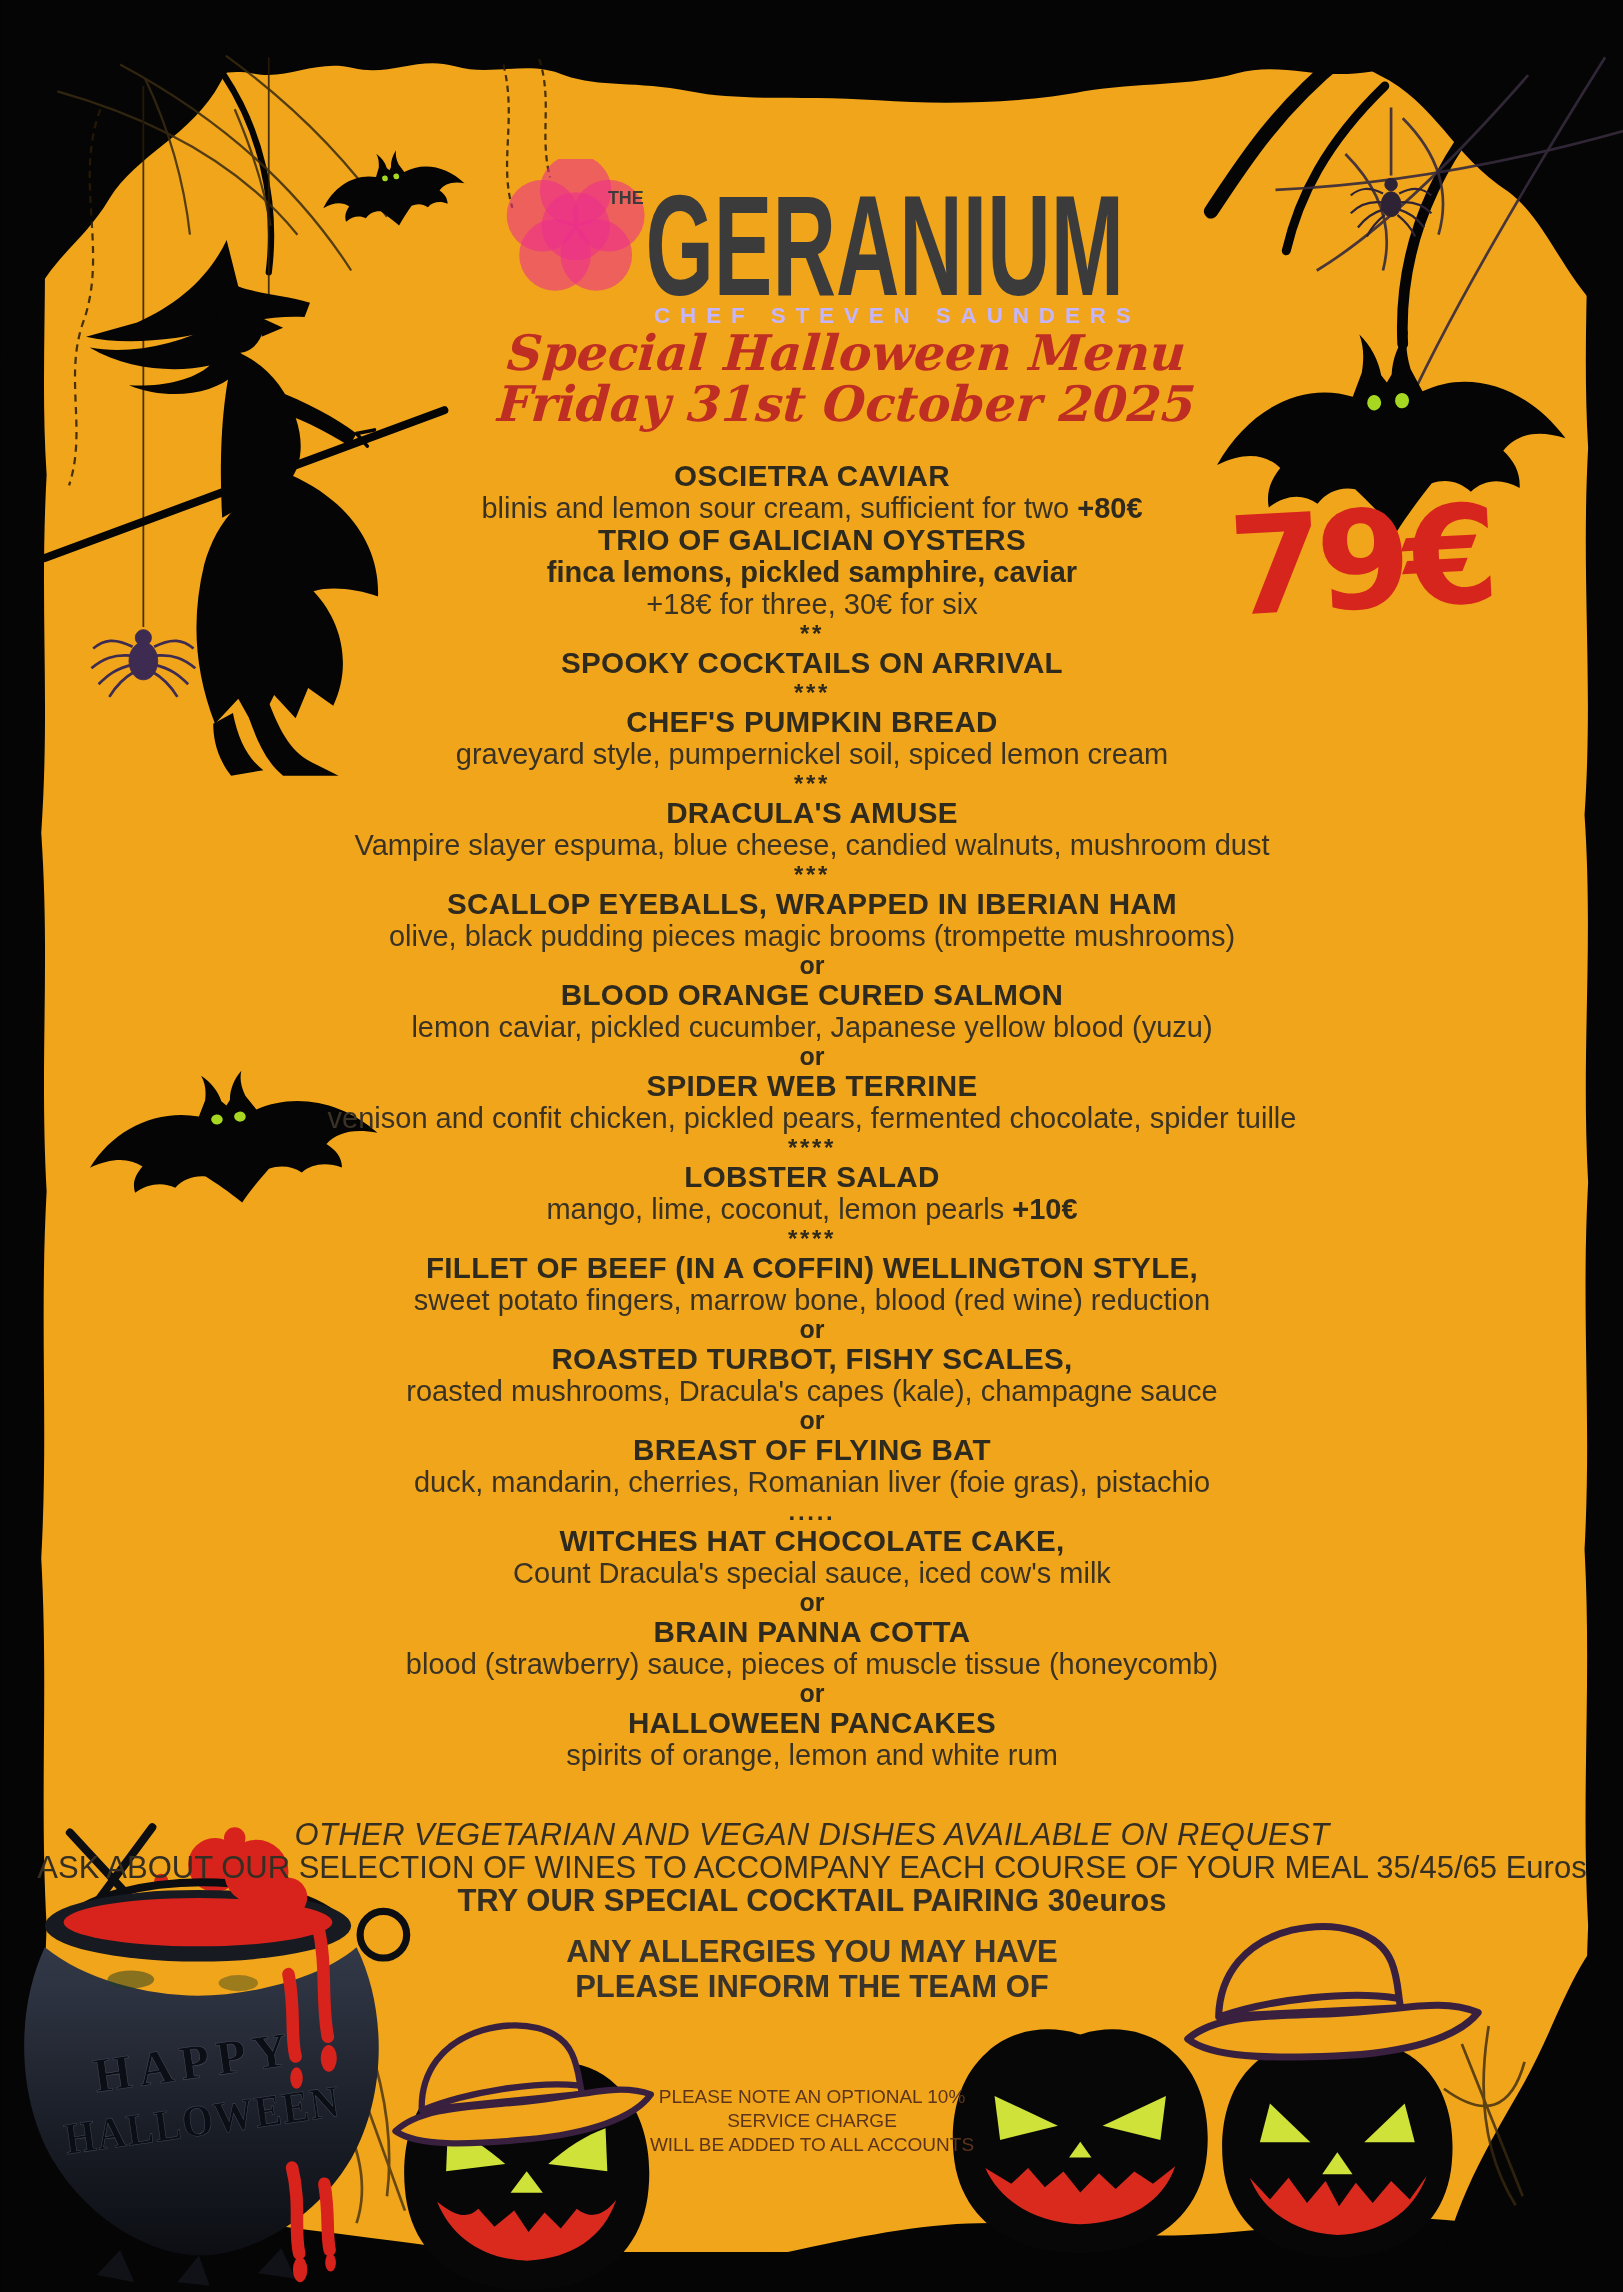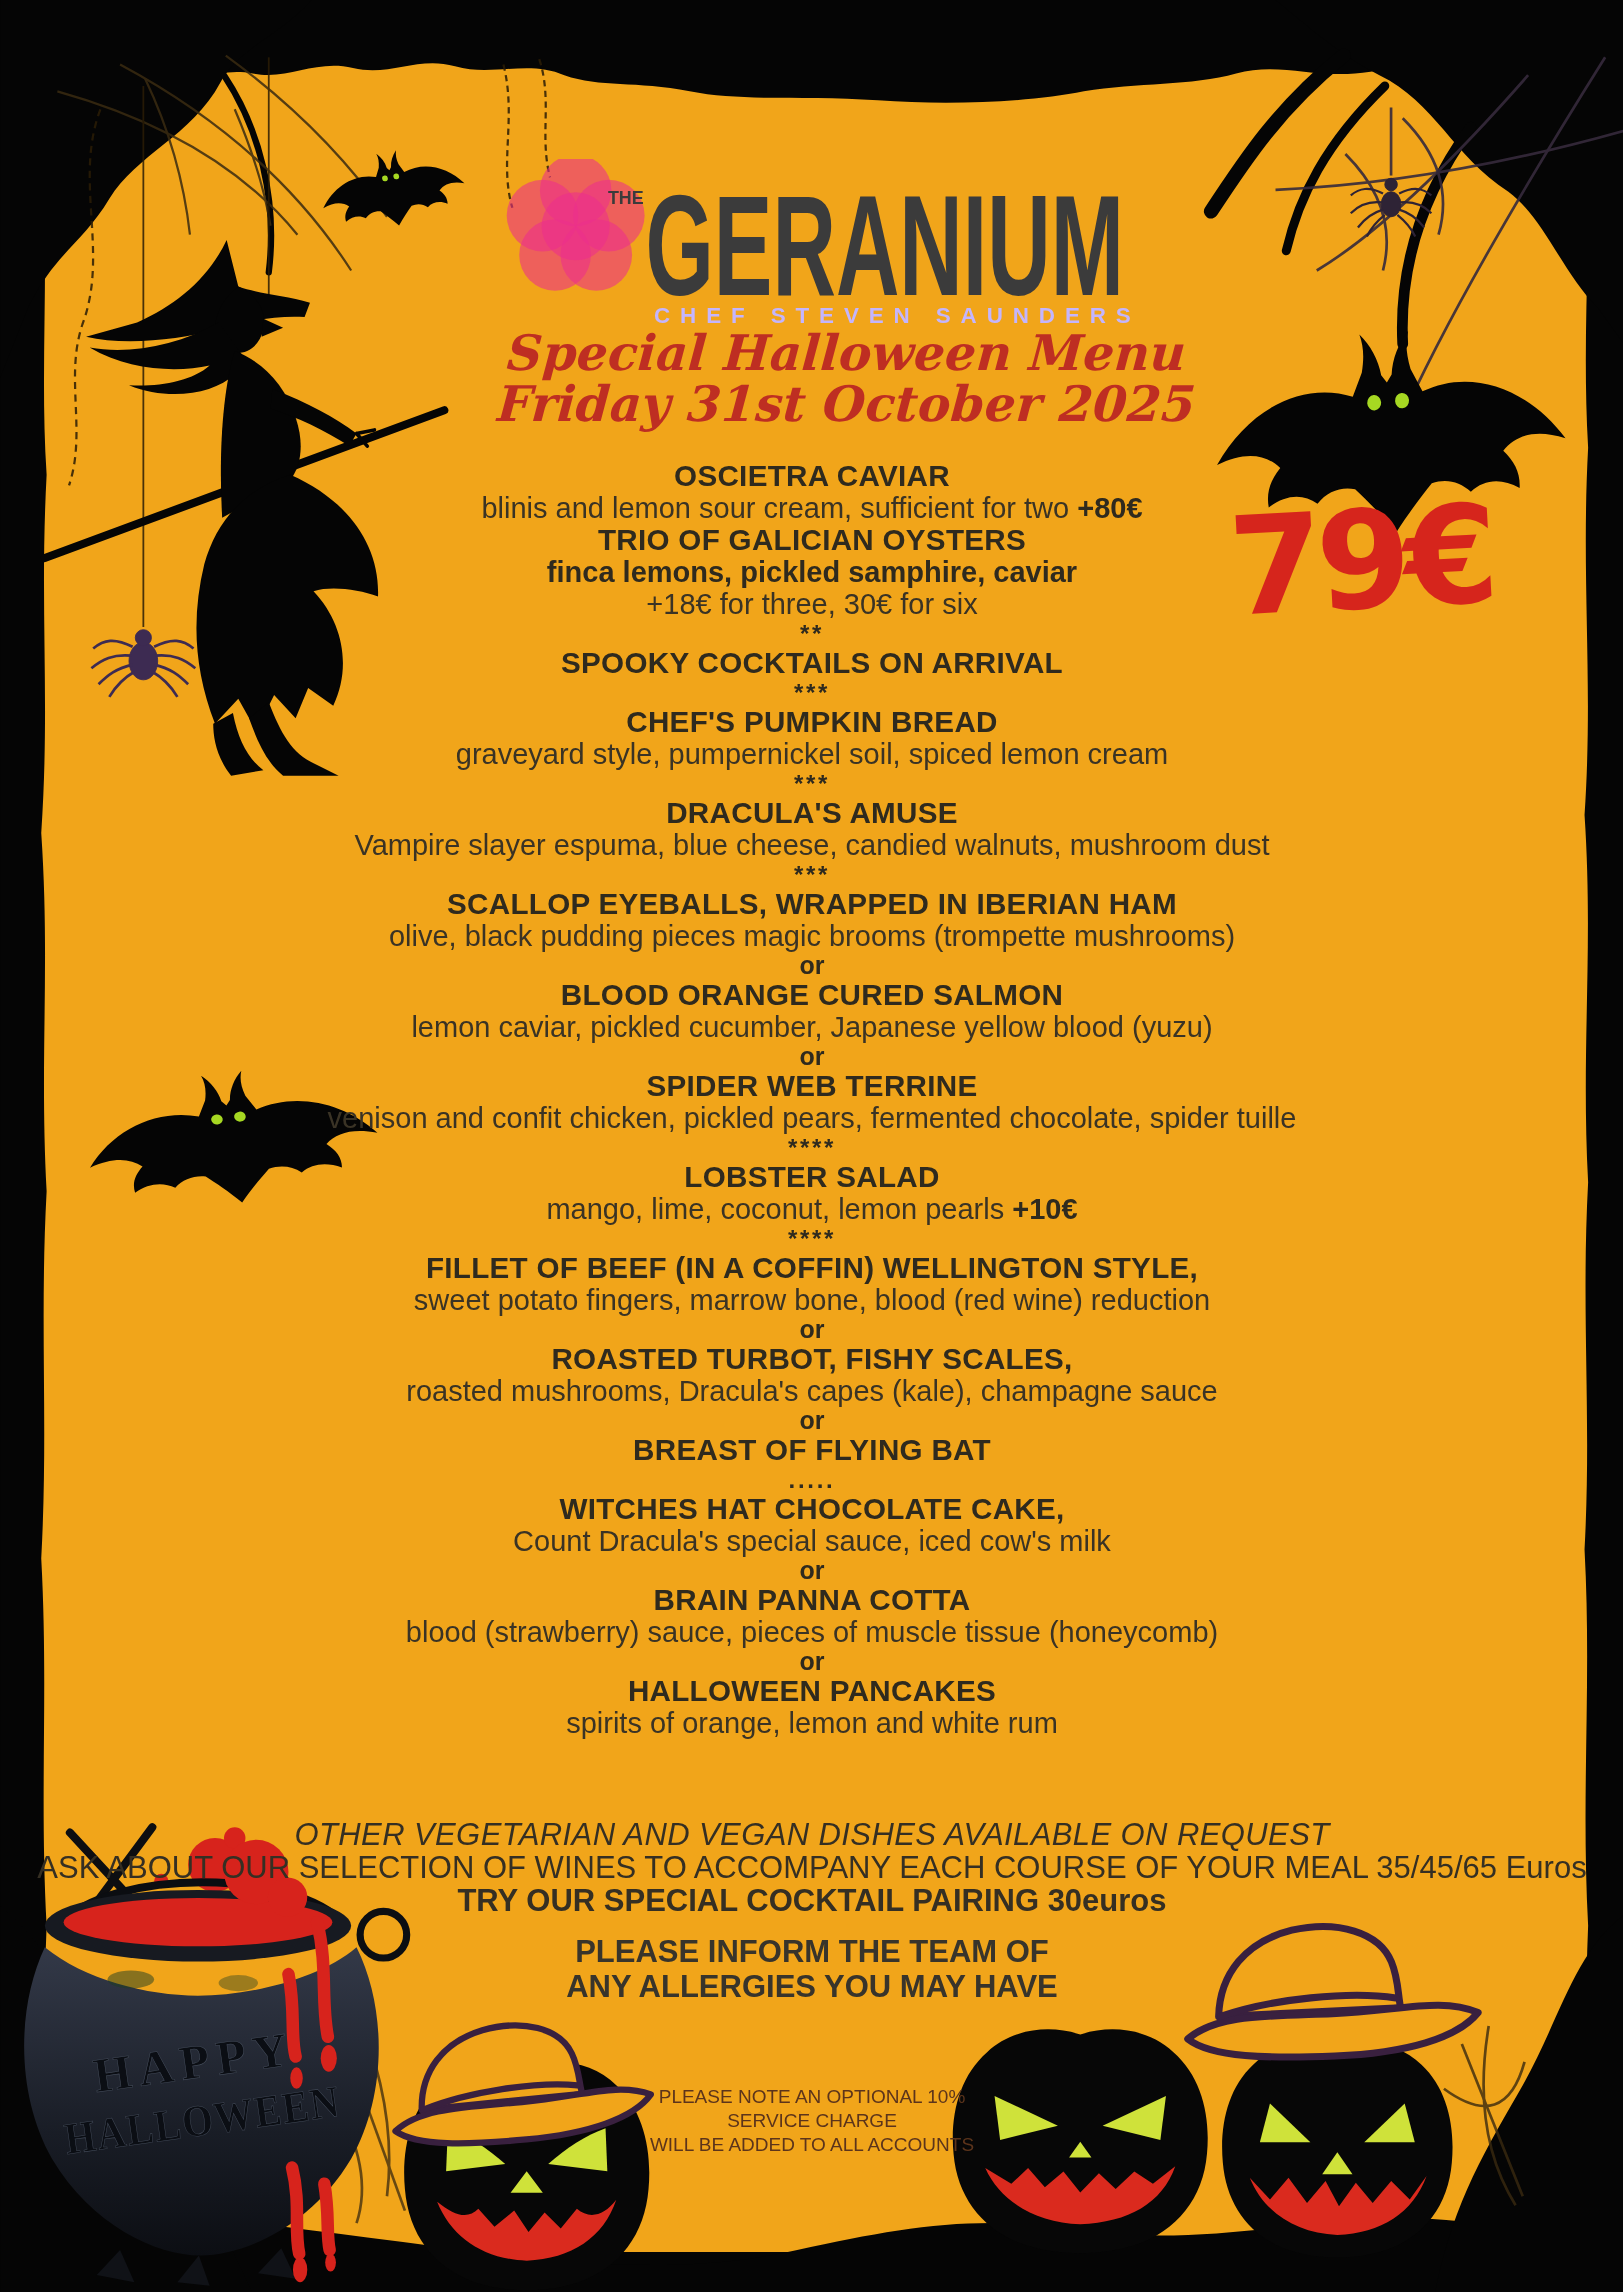--- a/index.html
+++ b/index.html
@@ -286,6 +286,7 @@
       <div class="m-d">roasted mushrooms, Dracula's capes (kale), champagne sauce</div>
       <div class="m-or">or</div>
       <div class="m-h">BREAST OF FLYING BAT</div>
+      <div class="m-d">duck, mandarin, cherries, Romanian liver (foie gras), pistachio</div>
       <div class="m-s">.....</div>
       <div class="m-h">WITCHES HAT CHOCOLATE CAKE,</div>
       <div class="m-d">Count Dracula's special sauce, iced cow's milk</div>

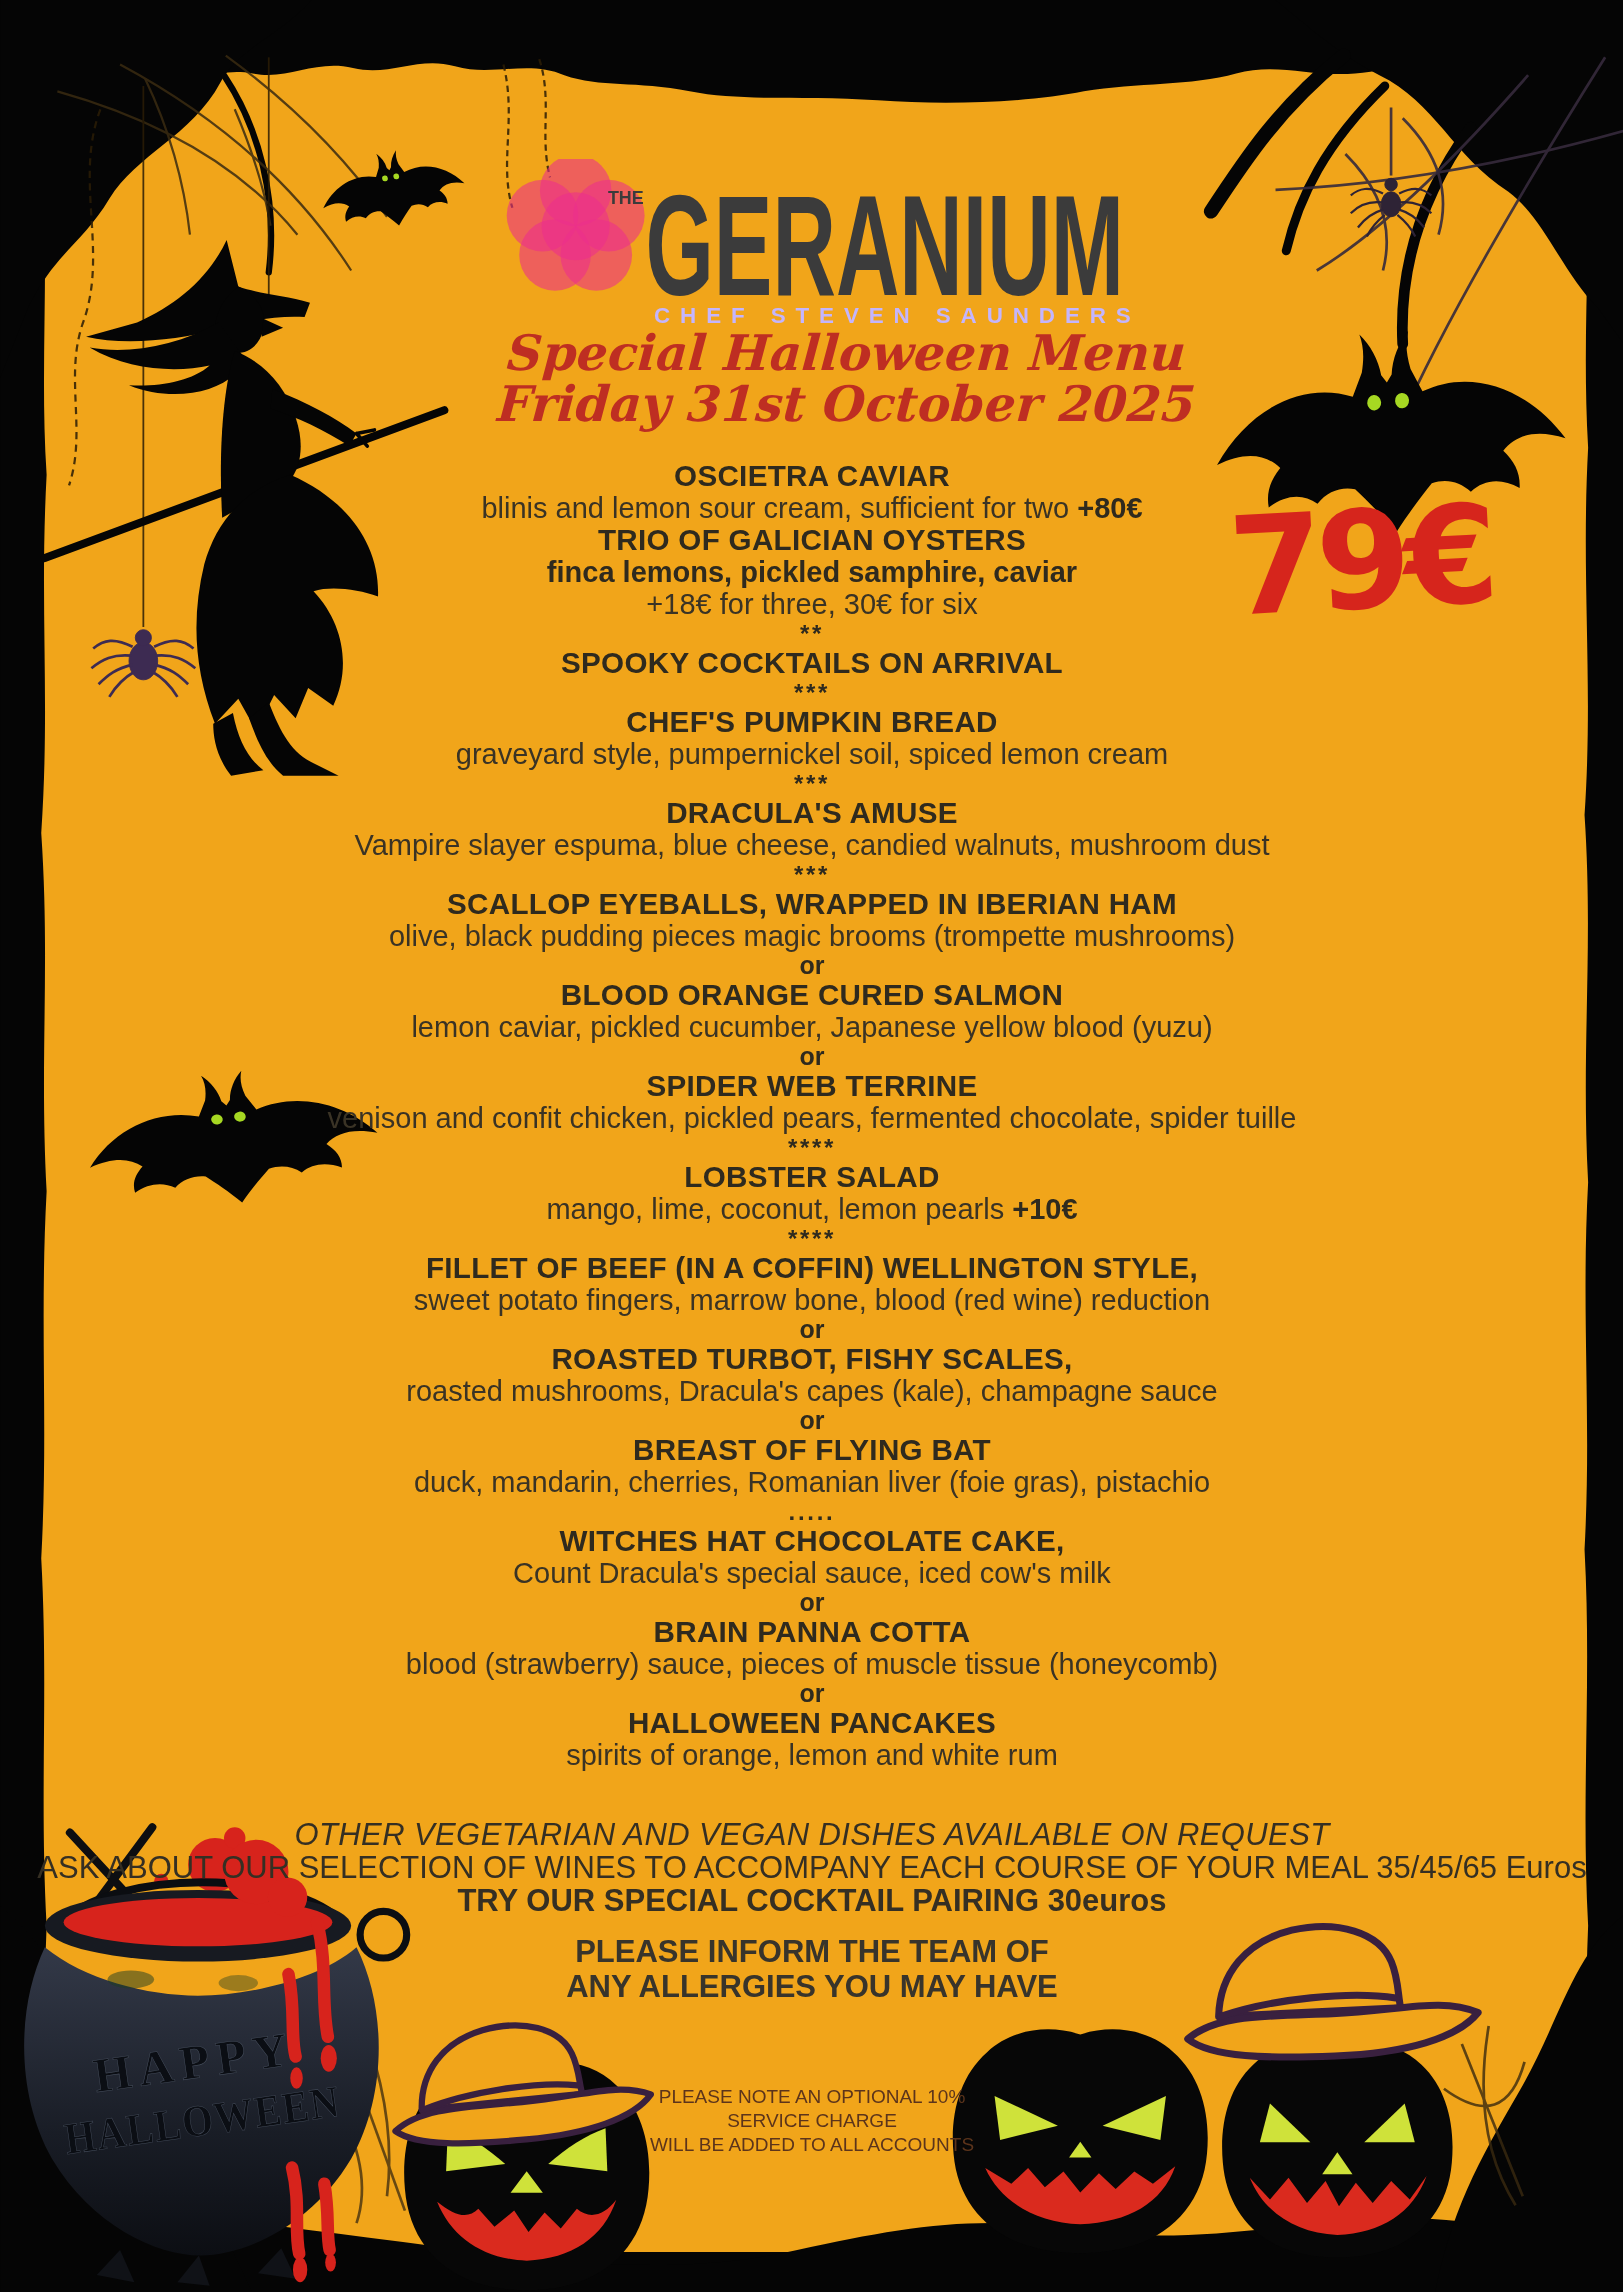--- a/index.html
+++ b/index.html
@@ -305,8 +305,8 @@
   </div>
 
   <div class="txt allergy">
+    <div>ANY ALLERGIES YOU MAY  HAVE</div>
     <div>PLEASE INFORM THE TEAM OF</div>
-    <div>ANY ALLERGIES YOU MAY  HAVE</div>
   </div>
 
   <div class="txt service">

